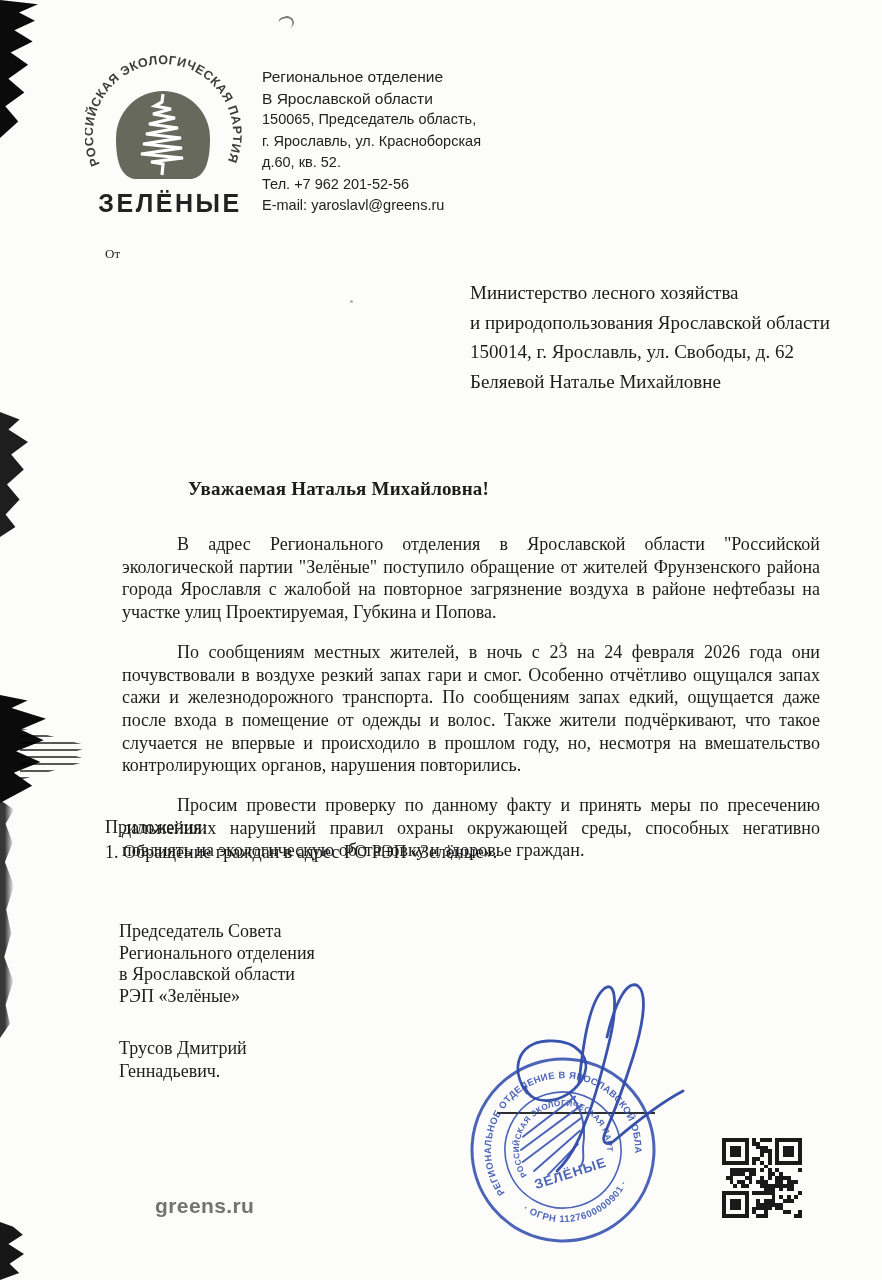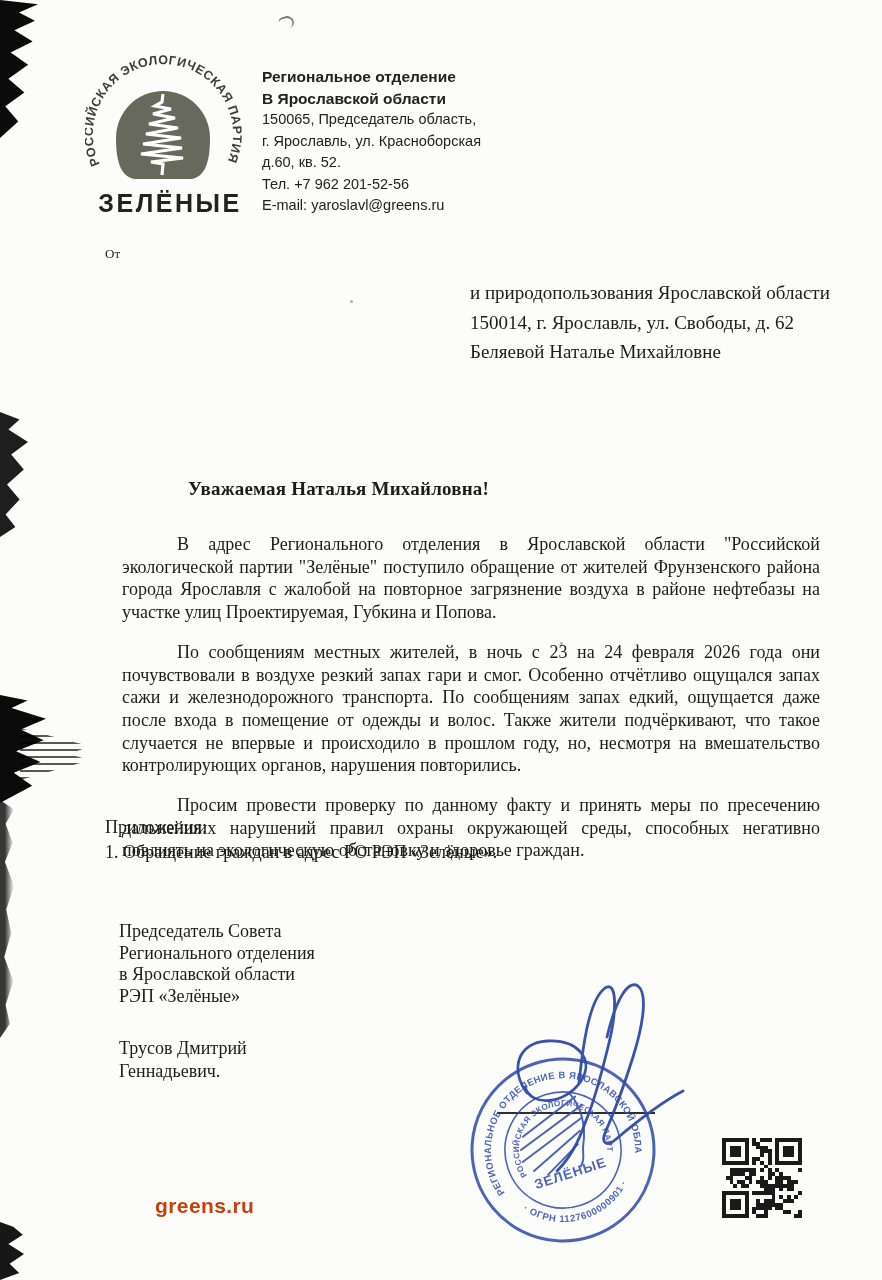--- a/index.html
+++ b/index.html
@@ -33,7 +33,7 @@
   .logo-svg{position:absolute;left:85px;top:48px;width:175px;height:175px;}
   .office{position:absolute;left:262px;top:66px;width:230px;
     font-family:"Liberation Sans","DejaVu Sans",sans-serif;font-size:14.5px;line-height:21.5px;color:#222;}
-  .office .b{font-weight:bold;font-size:15.5px;}
+  .office .b{font-weight:normal;font-size:15.5px;}
 
   .from-label{position:absolute;left:105px;top:246px;font-size:13px;}
 

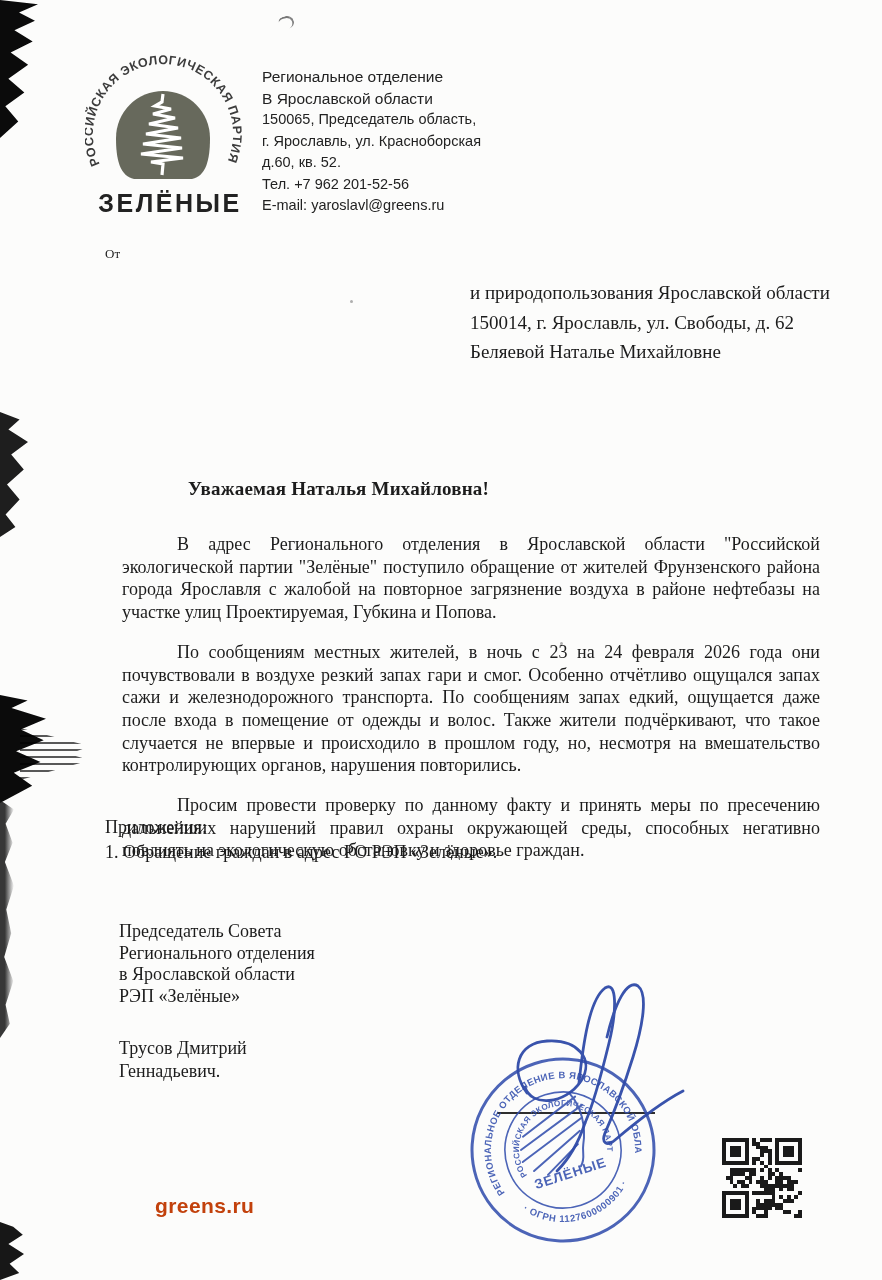--- a/index.html
+++ b/index.html
@@ -101,6 +101,7 @@
   <div class="from-label">От</div>
 
   <div class="recipient">
+    <div>Министерство лесного хозяйства</div>
     <div>и природопользования Ярославской области</div>
     <div>150014, г. Ярославль, ул. Свободы, д. 62</div>
     <div>Беляевой Наталье Михайловне</div>

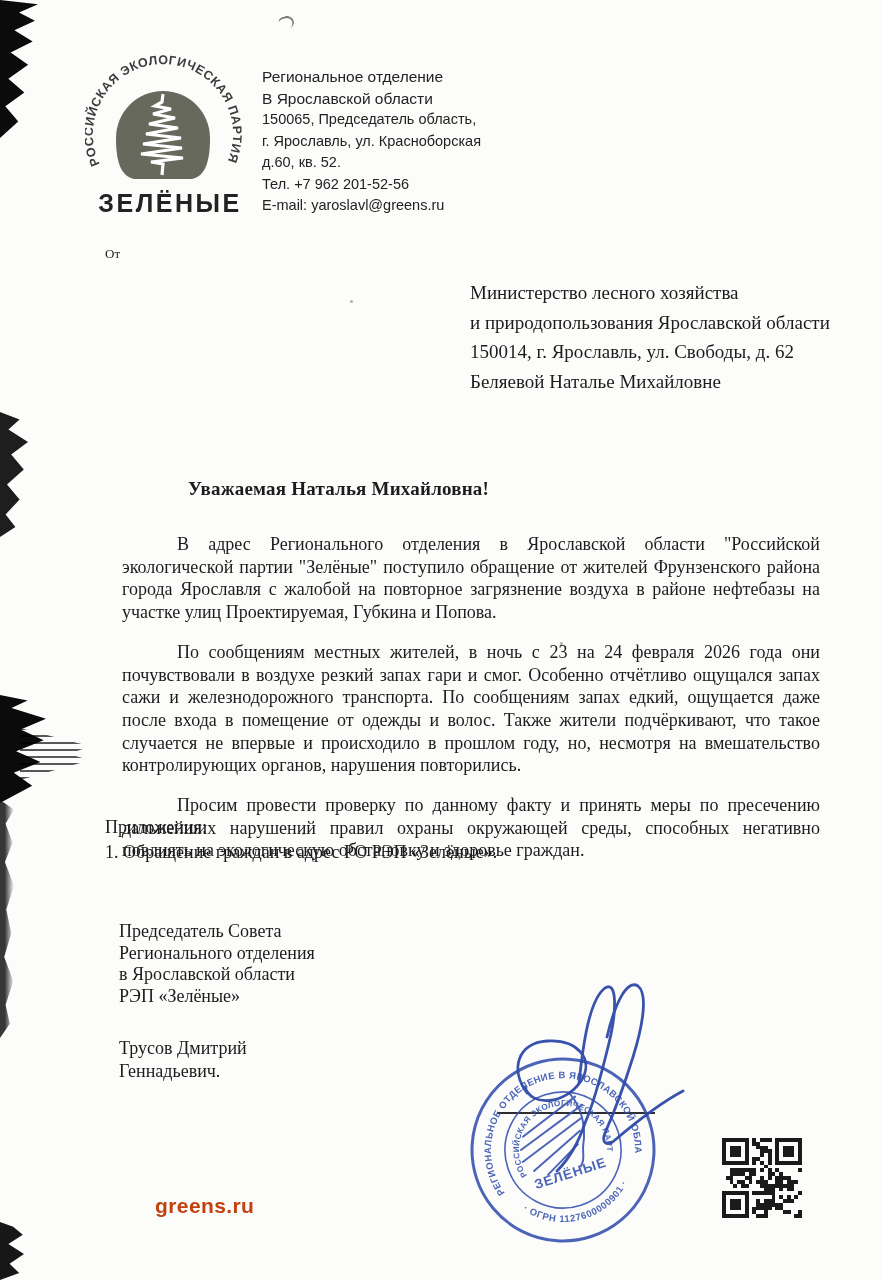--- a/index.html
+++ b/index.html
@@ -57,7 +57,7 @@
 
   .footer-site{position:absolute;left:155px;top:1194px;
     font-family:"Liberation Sans","DejaVu Sans",sans-serif;font-size:21px;font-weight:600;
-    letter-spacing:.4px;color:#c2410c;}
+    letter-spacing:.4px;color:#737373;}
 </style>
 </head>
 <body>

